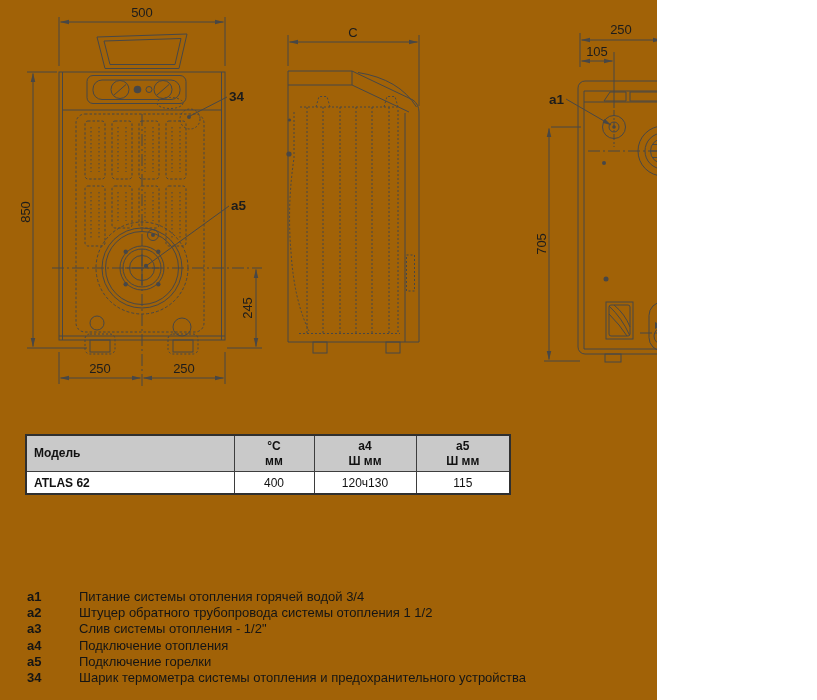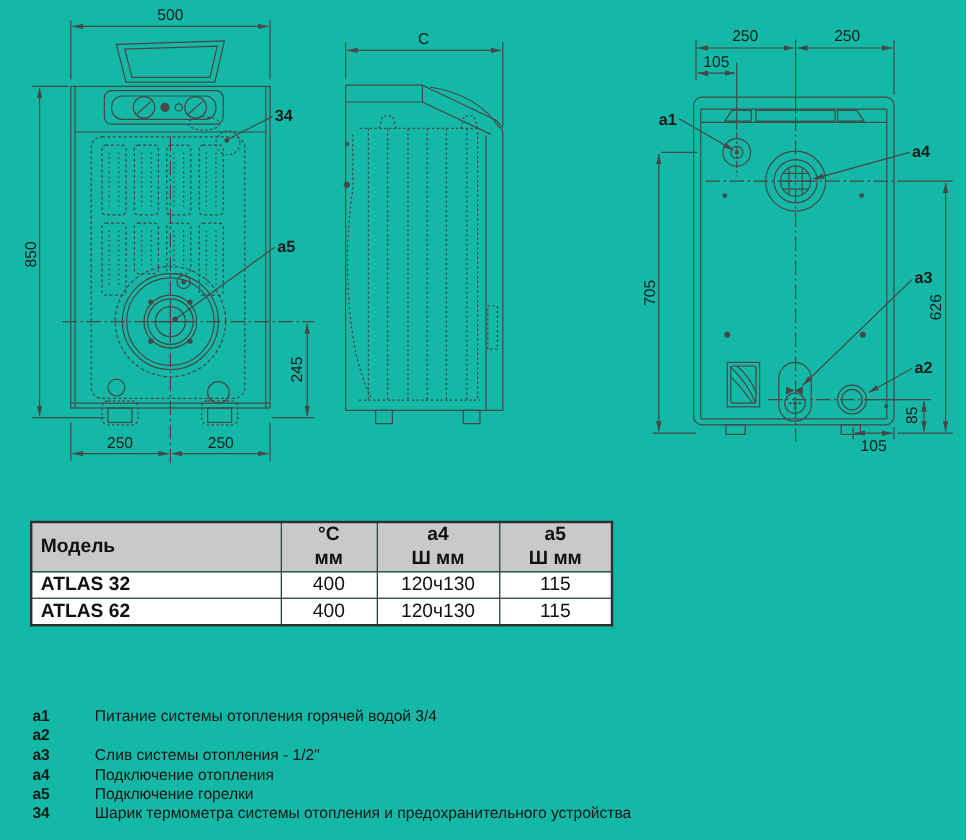--- a/index.html
+++ b/index.html
@@ -3,7 +3,7 @@
 <meta charset="utf-8">
 <style>
   html,body { margin:0; padding:0; background:#fff; }
-  .canvas { position:relative; width:805px; height:700px; background:#14b8a6;
+  .canvas { position:relative; width:657px; height:700px; background:#a16207;
             font-family:"Liberation Sans", sans-serif; overflow:hidden; }
   .drawing { position:absolute; left:0; top:0; }
   svg text { font-family:"Liberation Sans", sans-serif; fill:#1c1c1c; stroke:none; }

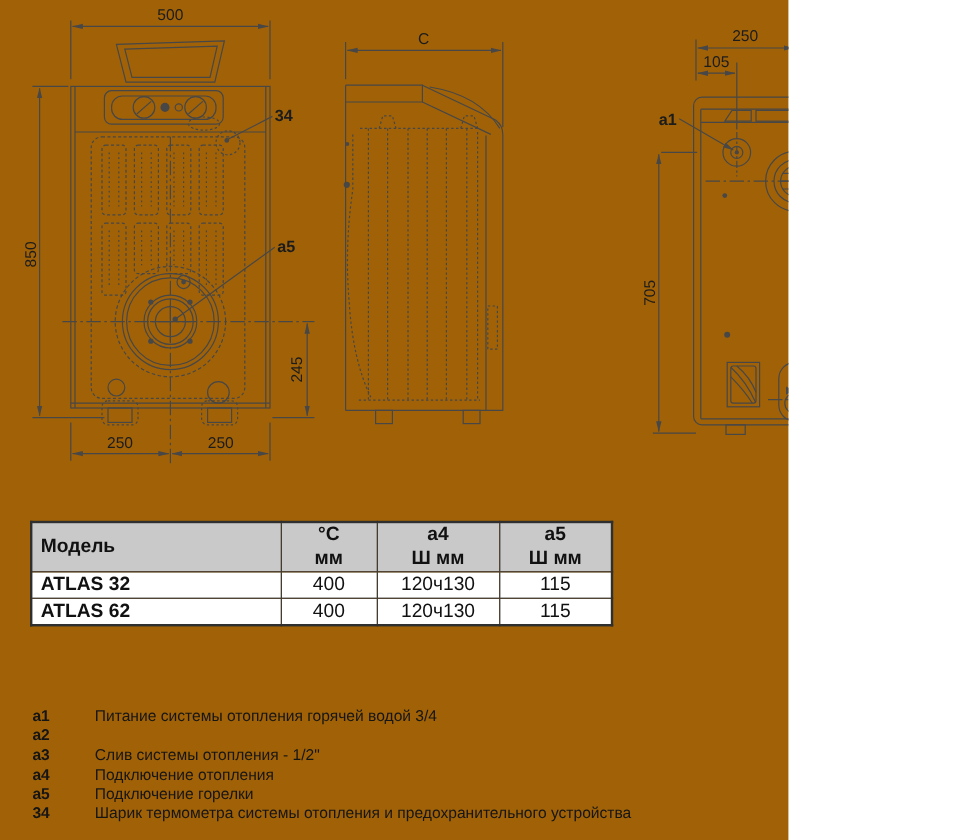--- a/index.html
+++ b/index.html
@@ -11,7 +11,7 @@
   .lbl { font-size:13.5px; font-weight:bold; }
 
   table.spec { position:absolute; left:25px; top:434px; width:484px;
-               border-collapse:collapse; table-layout:fixed; font-size:16px; color:#111;
+               border-collapse:collapse; table-layout:fixed; font-size:12px; color:#111;
                border:2px solid #2f2f2f; }
   .spec th, .spec td { border:1px solid #3d3d3d; padding:0 7px; overflow:hidden; }
   .spec thead th { background:#c9c9c9; height:35px; font-weight:bold; text-align:center;

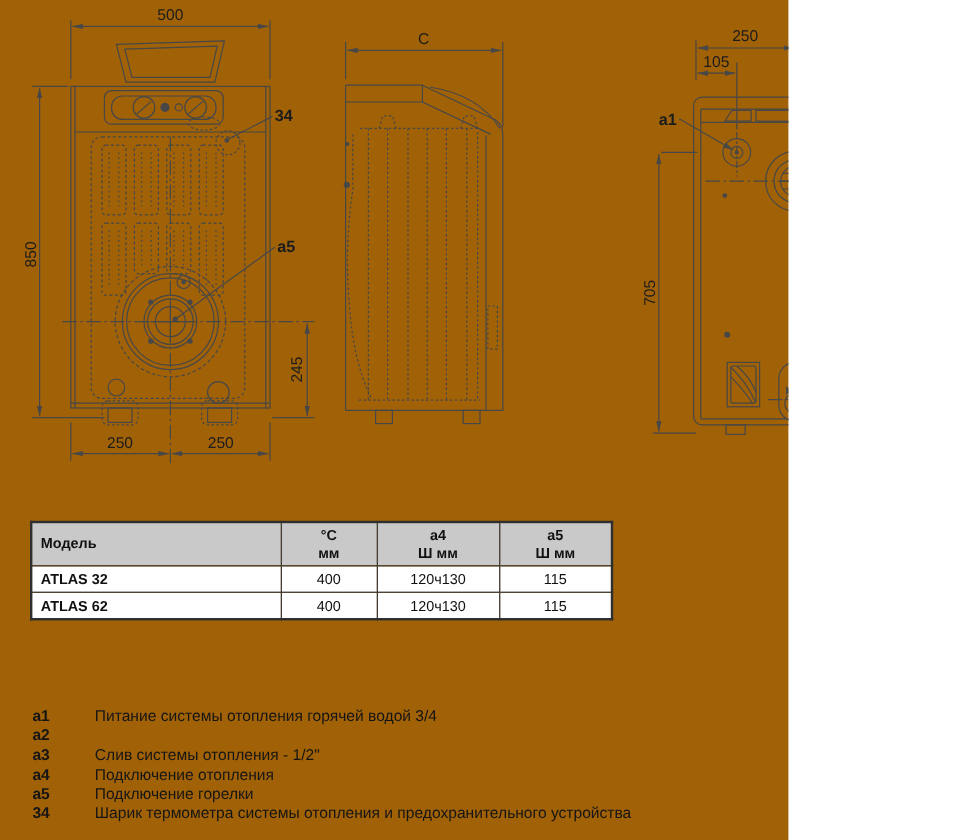--- a/index.html
+++ b/index.html
@@ -334,12 +334,6 @@
   </thead>
   <tbody>
     <tr>
-      <td class="model">ATLAS 32</td>
-      <td>400</td>
-      <td>120ч130</td>
-      <td>115</td>
-    </tr>
-    <tr>
       <td class="model">ATLAS 62</td>
       <td>400</td>
       <td>120ч130</td>

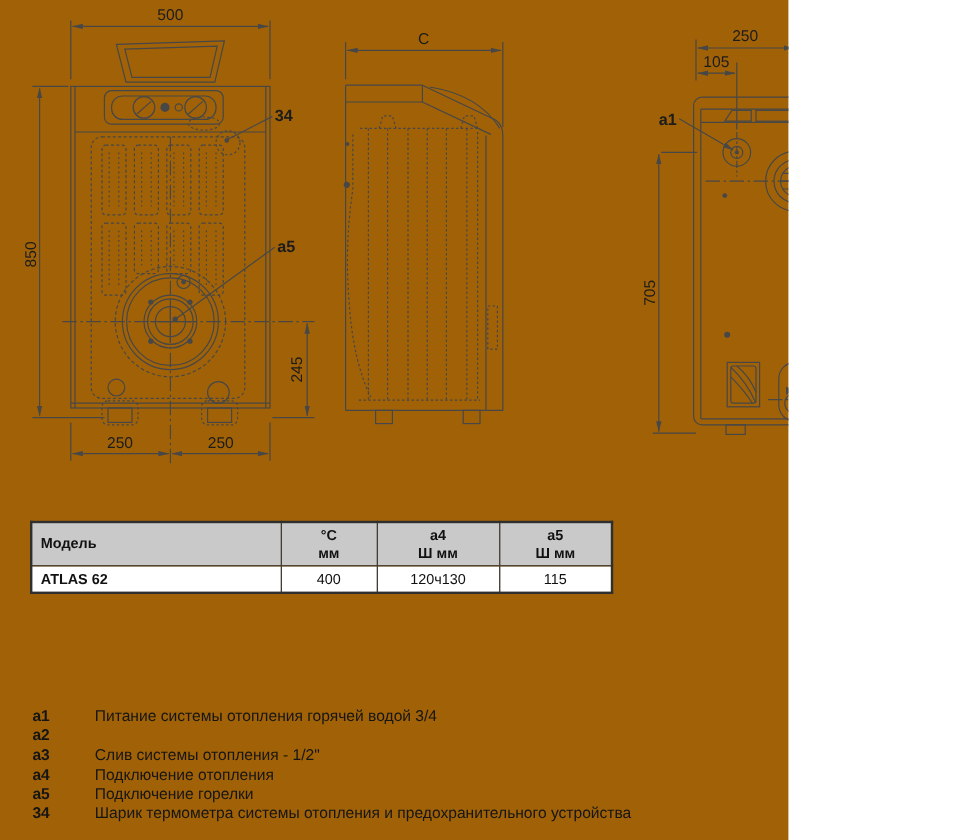--- a/index.html
+++ b/index.html
@@ -349,6 +349,7 @@
   </div>
   <div class="legend-row">
     <span class="legend-key">a2</span>
+    <span class="legend-text">Штуцер обратного трубопровода системы отопления 1 1/2</span>
   </div>
   <div class="legend-row">
     <span class="legend-key">a3</span>

